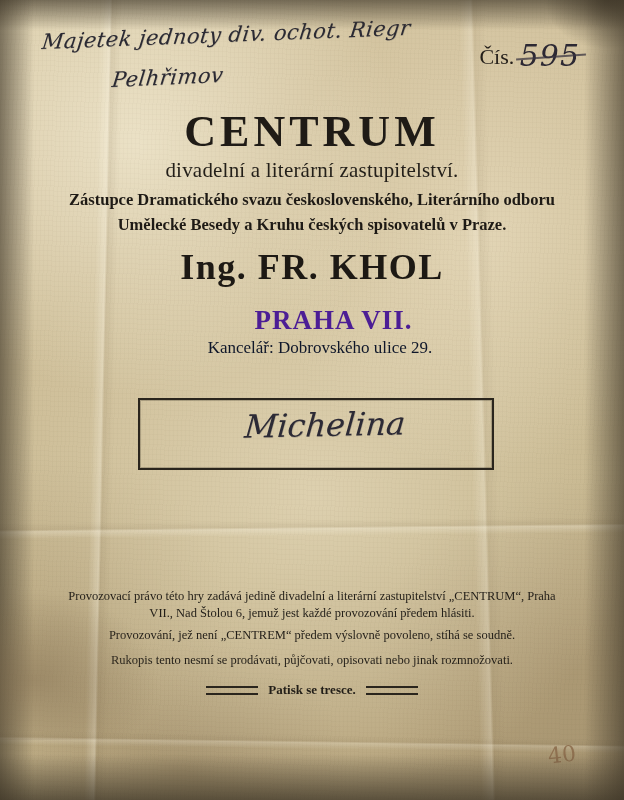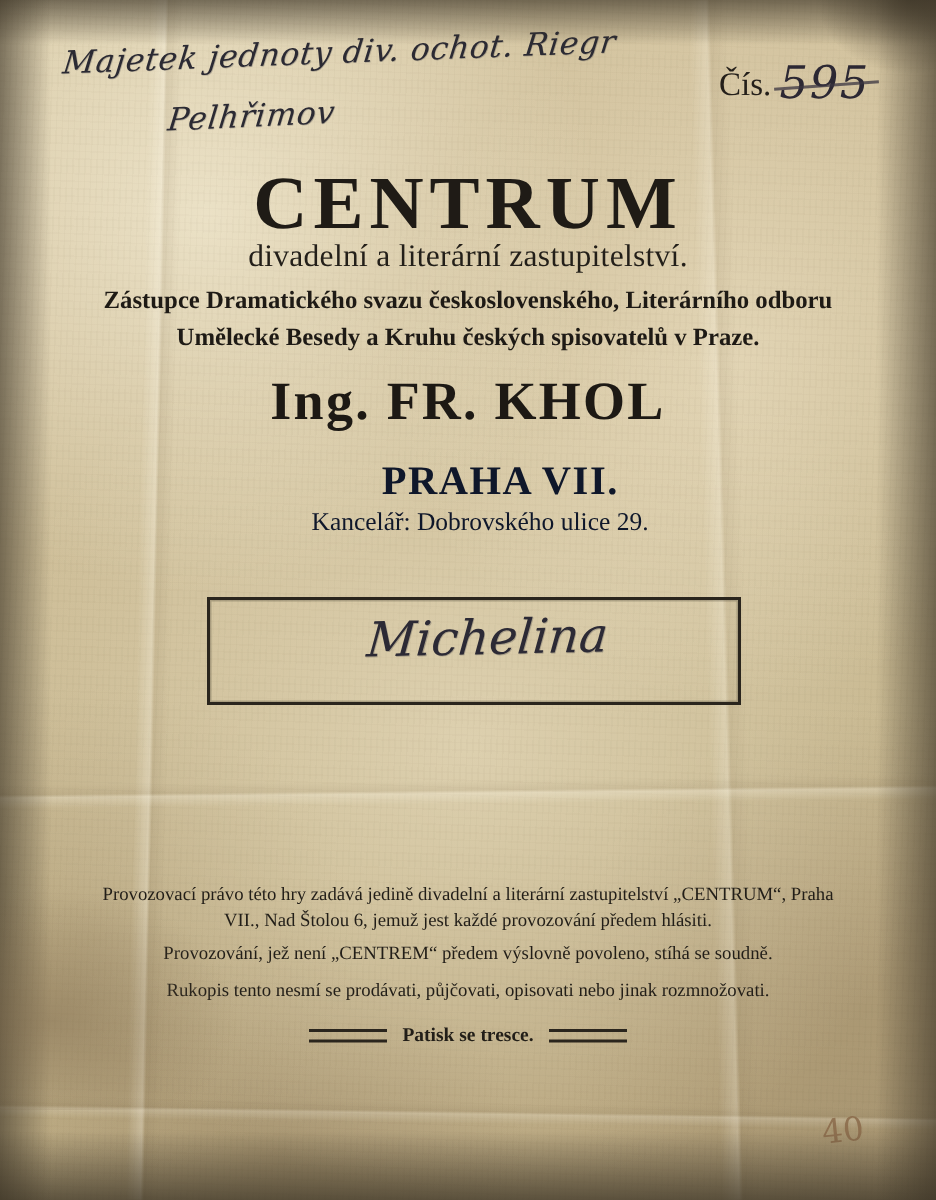--- a/index.html
+++ b/index.html
@@ -126,7 +126,7 @@
 
   h1#doc-title {
     position: absolute; left: 0; right: 0; top: 106px;
-    margin: 0; font-size: 50px; font-weight: 700;
+    margin: 0; font-size: 44px; font-weight: 700;
     letter-spacing: 4px; color: #1f1b16;
   }
   #subtitle {

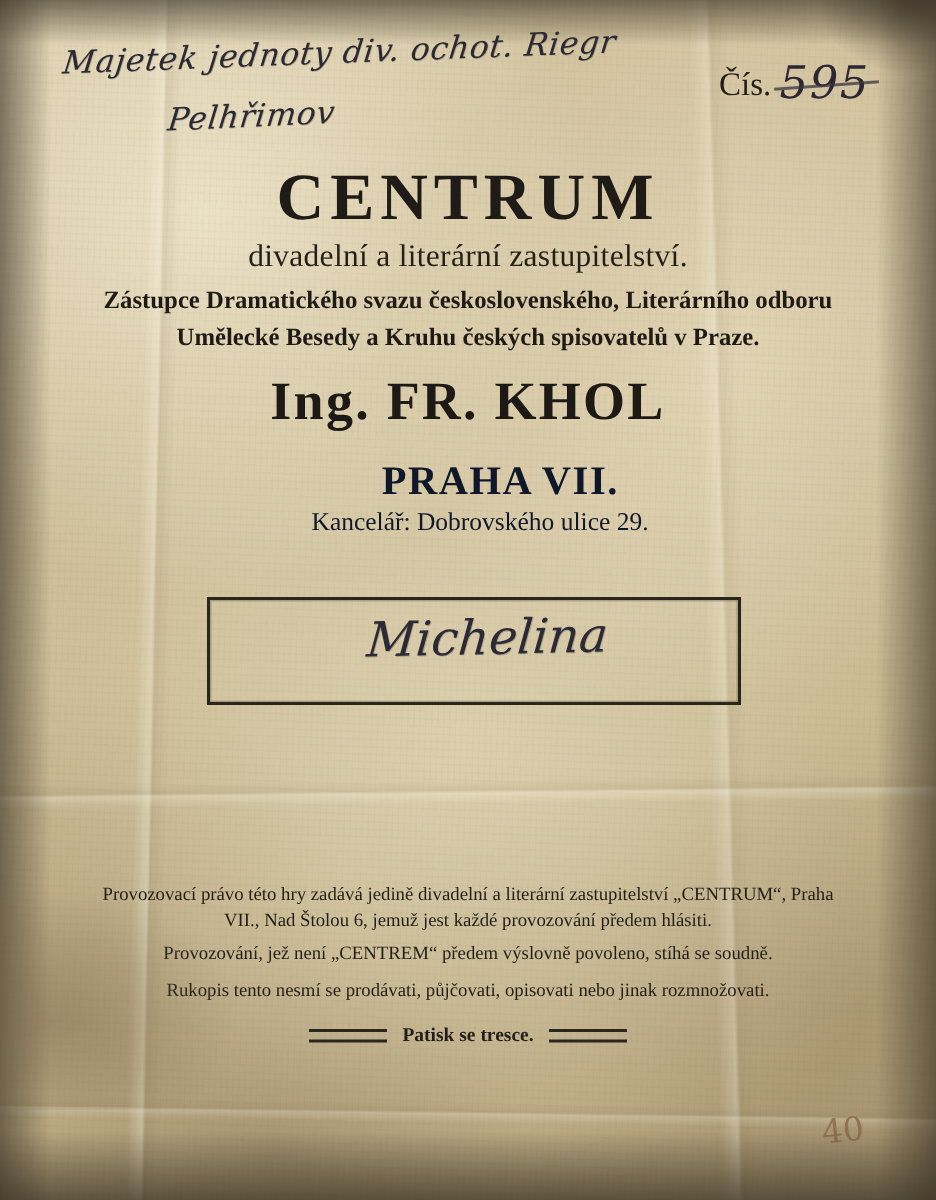--- a/index.html
+++ b/index.html
@@ -151,7 +151,7 @@
   }
   #agent-city {
     position: absolute; left: 0; right: 0; top: 305px;
-    font-size: 27px; font-weight: 700; letter-spacing: 1px; color: #0f172a; margin-left: 43px;
+    font-size: 27px; font-weight: 700; letter-spacing: 1px; color: #4c1d95; margin-left: 43px;
   }
   #office-line {
     position: absolute; left: 0; right: 0; top: 338px;

